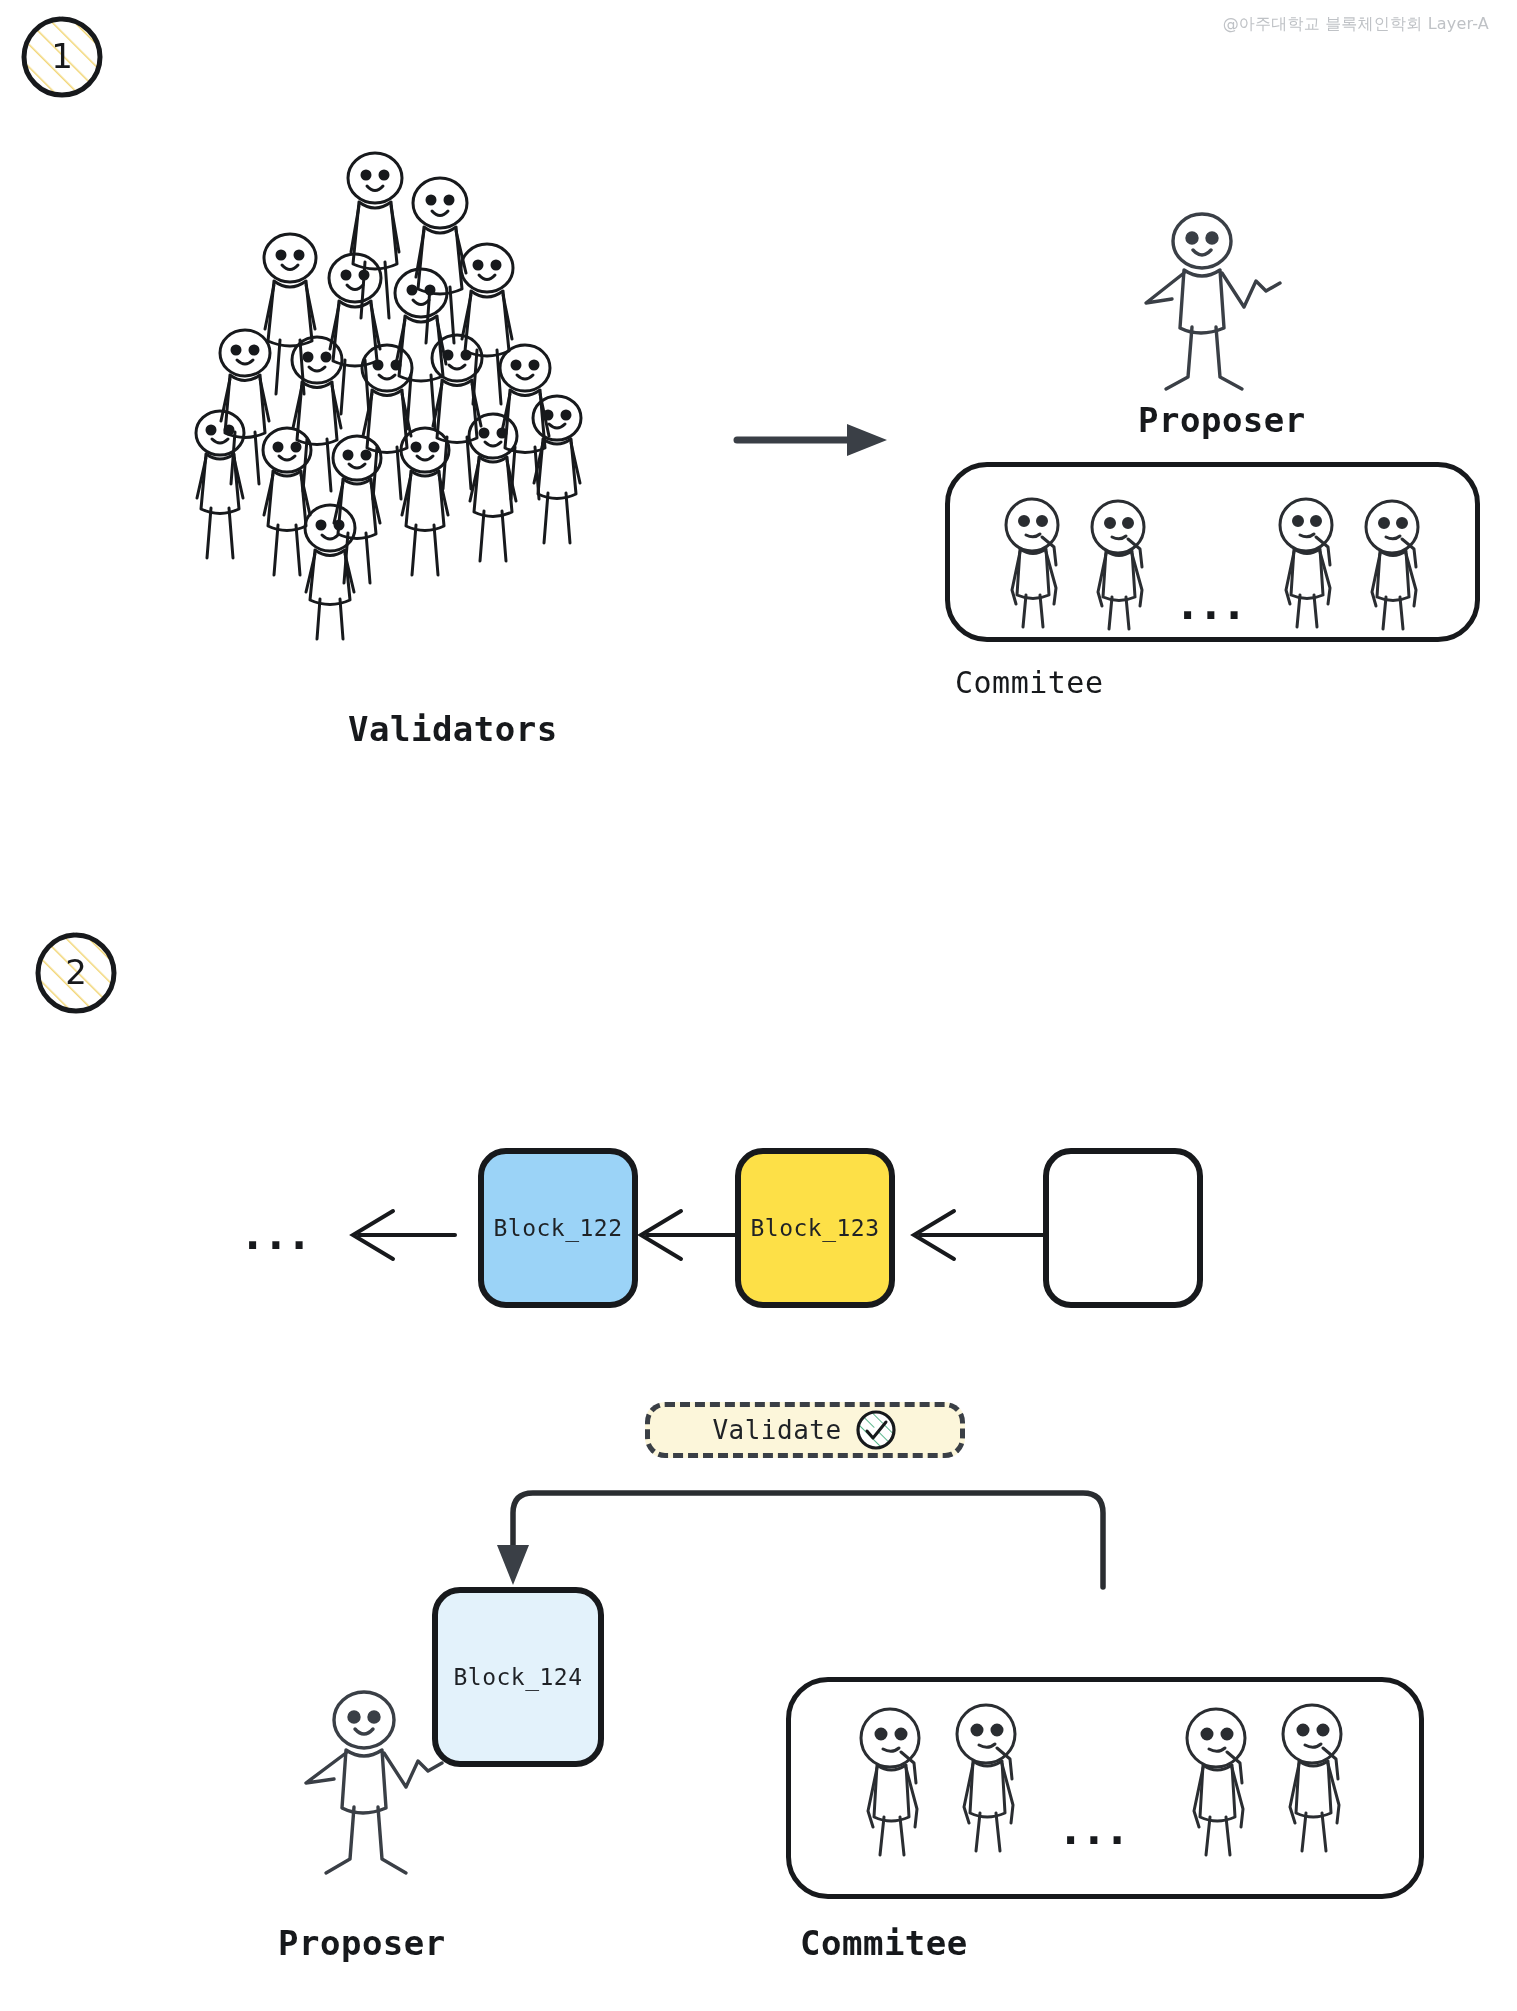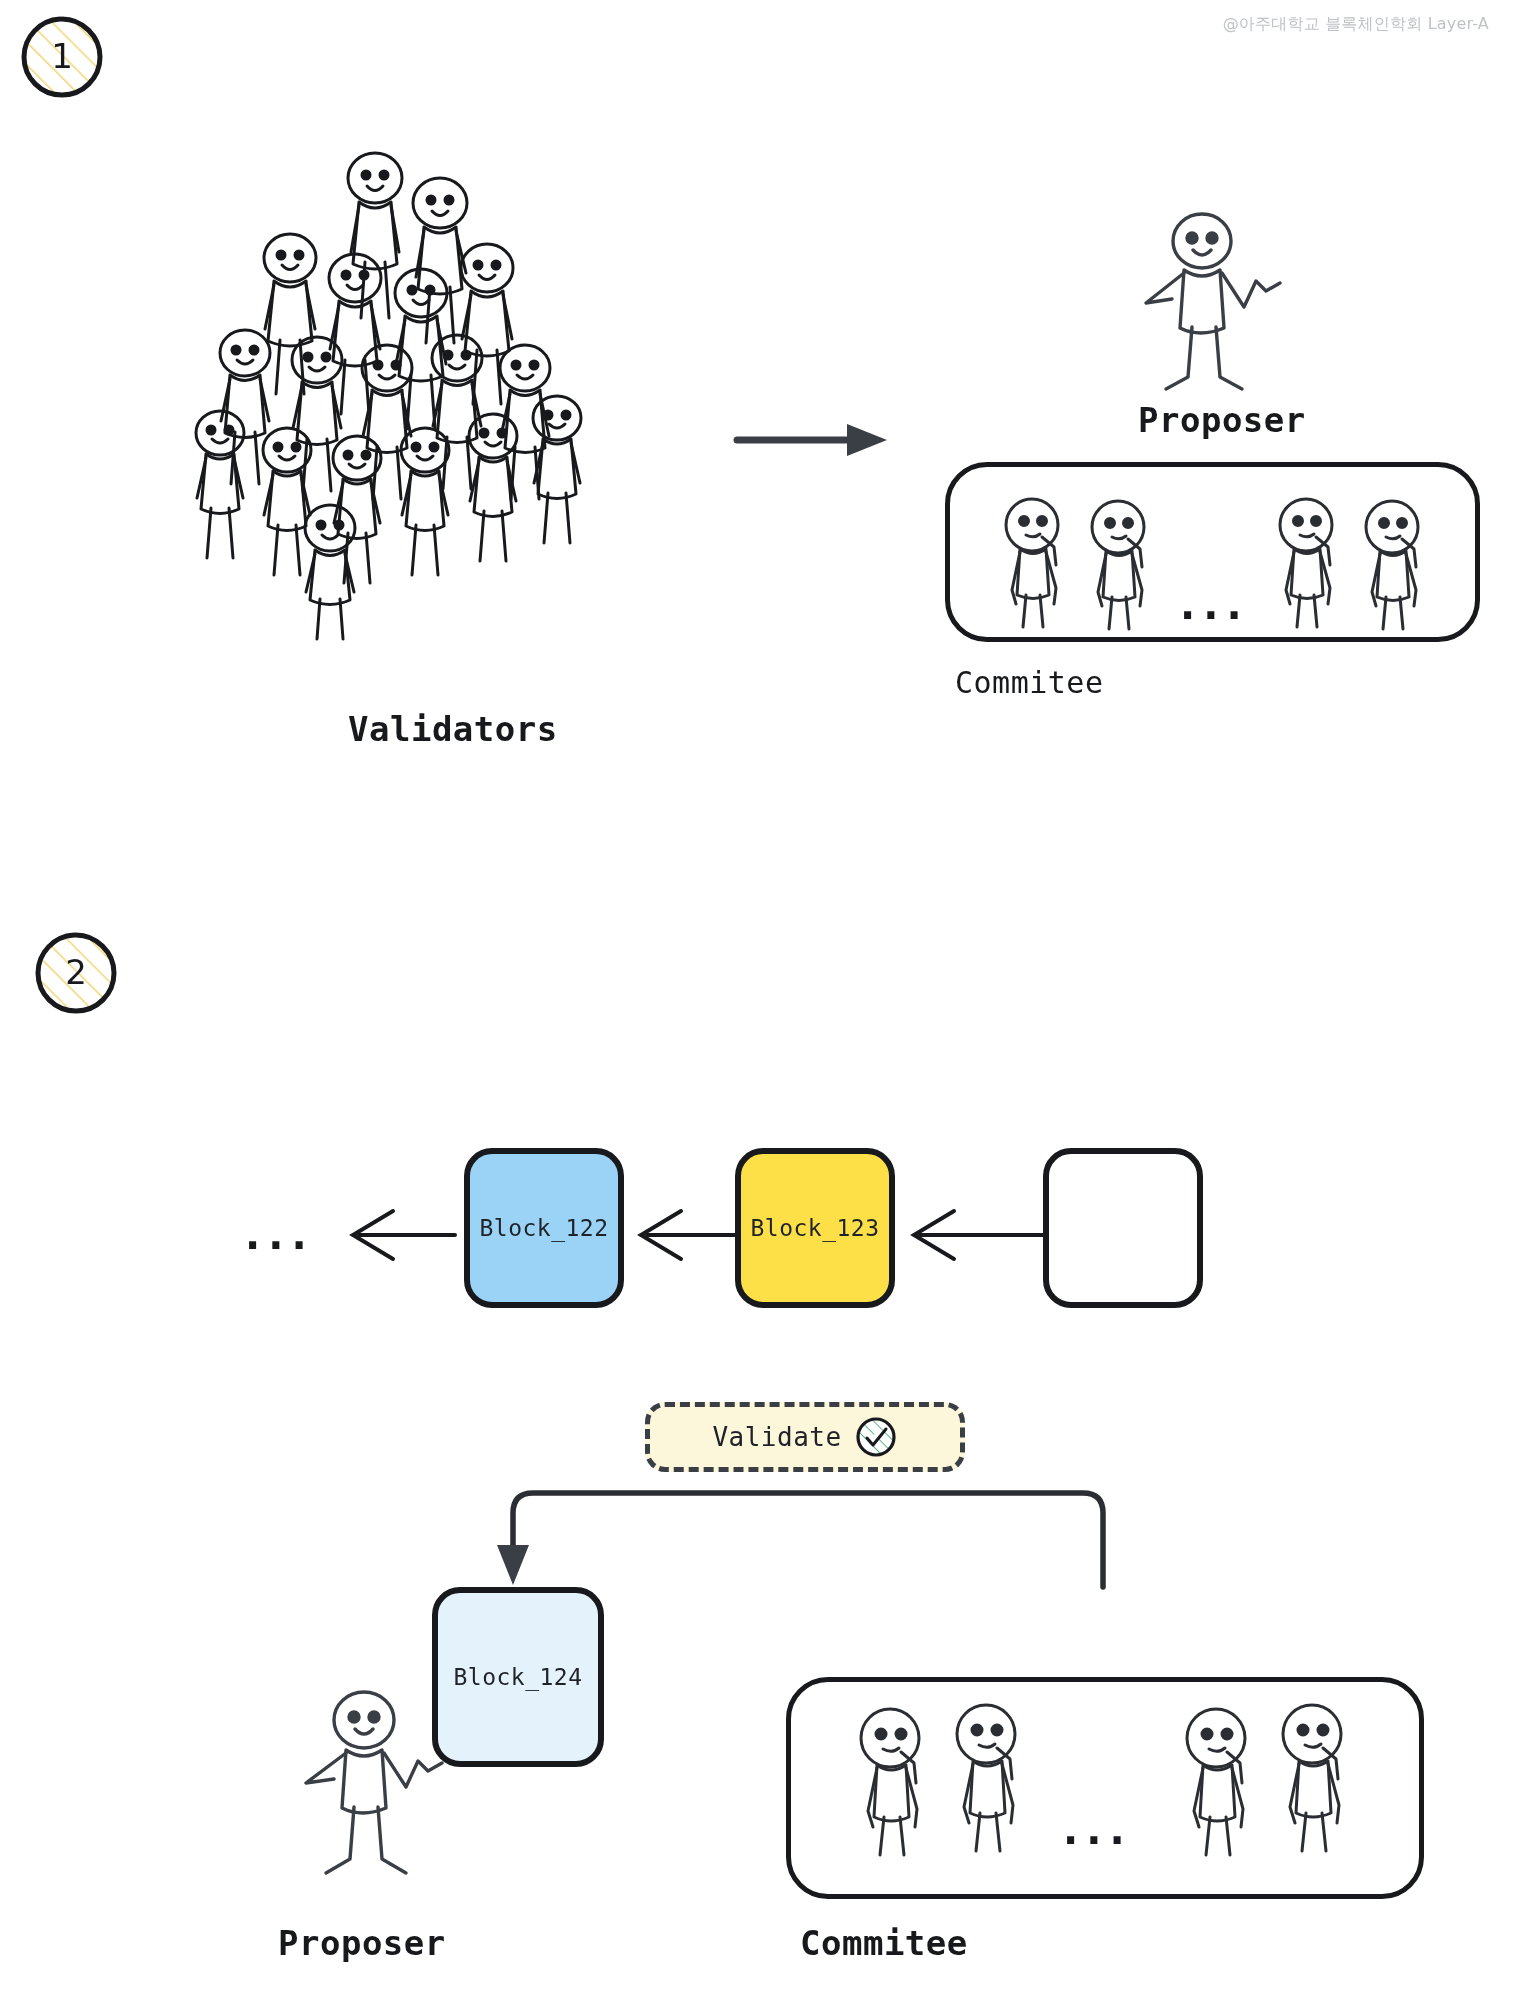--- a/index.html
+++ b/index.html
@@ -370,7 +370,7 @@
     </svg>
   </div>
 
-  <div class="abs block" style="left:464px;top:1148px;width:160px;height:160px;background:#9bd3f7;text-align:center;">Block_122</div>
+  <div class="abs block" style="left:478px;top:1148px;width:160px;height:160px;background:#9bd3f7;text-align:center;">Block_122</div>
 
   <div class="abs" style="left:625px;top:1207px;">
     <svg width="120" height="56" viewBox="0 0 120 56">

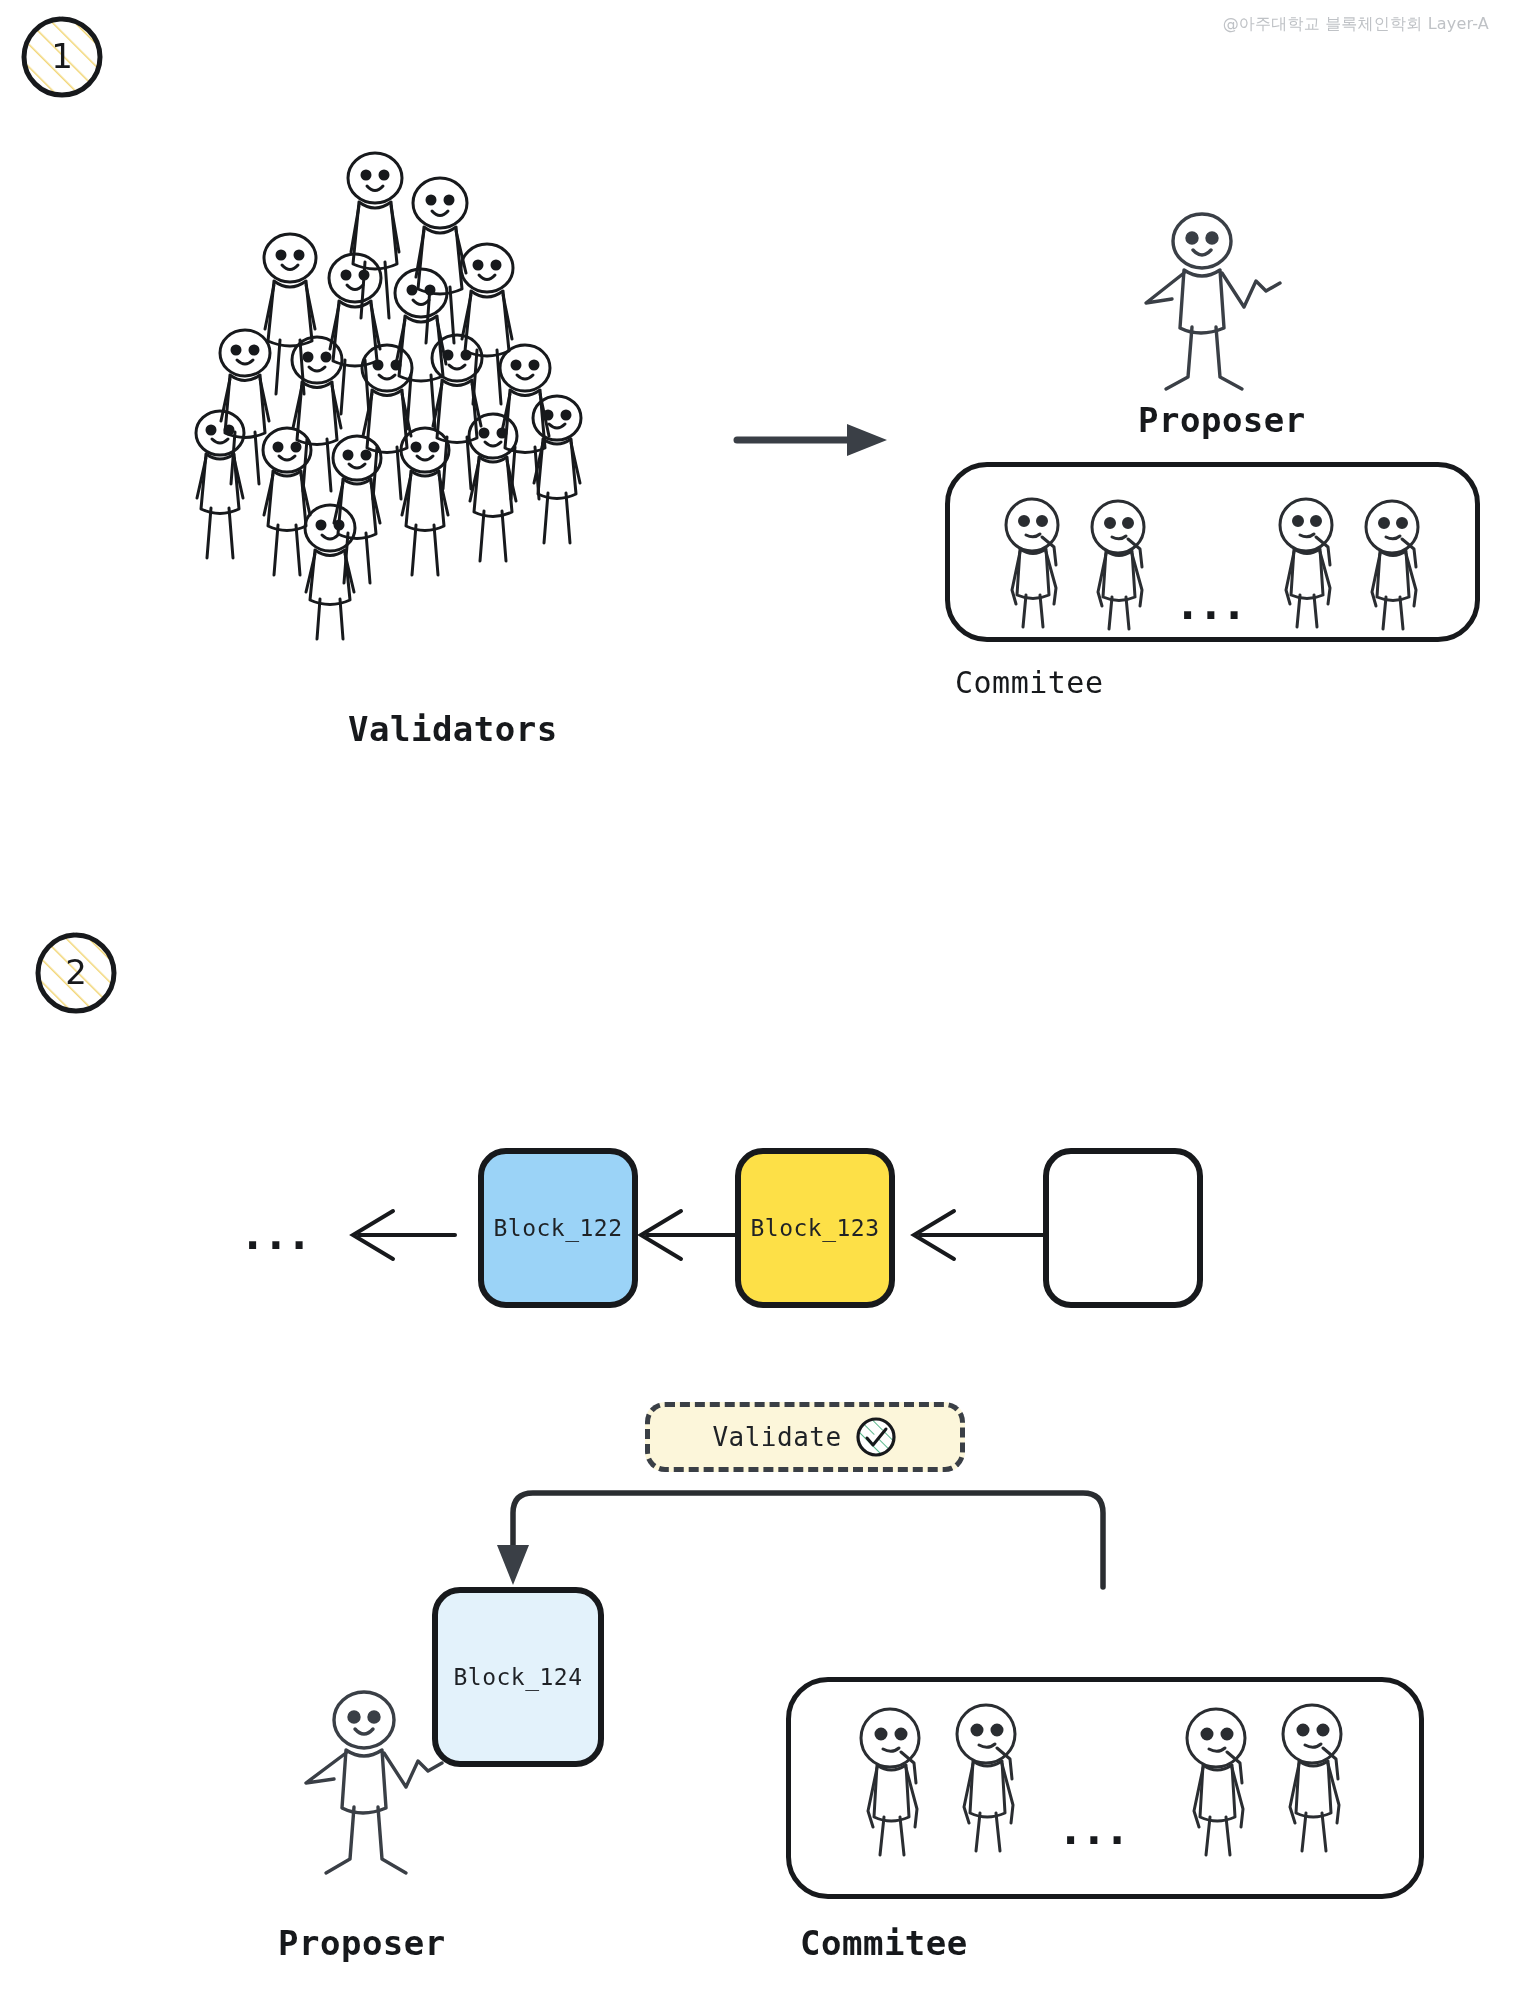--- a/index.html
+++ b/index.html
@@ -390,7 +390,7 @@
 
   <div class="abs block" style="left:1043px;top:1148px;width:160px;height:160px;background:#ffffff;"></div>
 
-  <div class="abs validate-chip" style="left:645px;top:1402px;width:320px;height:70px;">
+  <div class="abs validate-chip" style="left:645px;top:1402px;width:320px;height:56px;">
     <span>Validate</span>
     <span>
       <svg width="44" height="44" viewBox="0 0 44 44">

